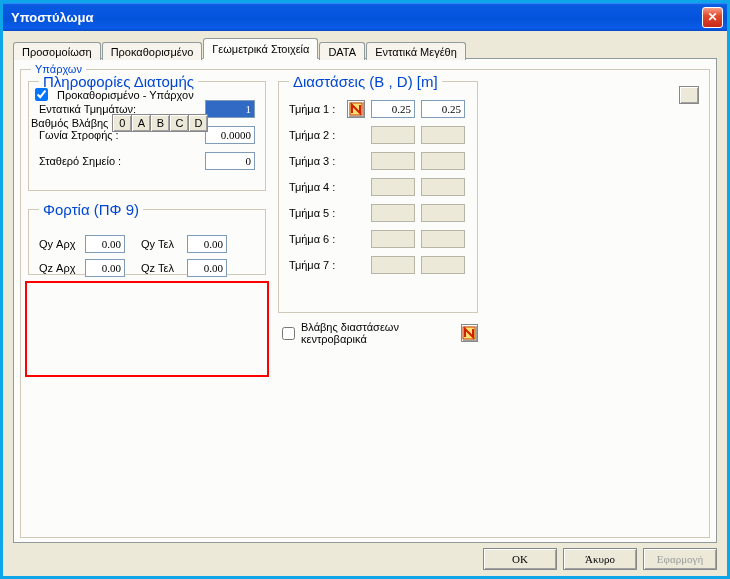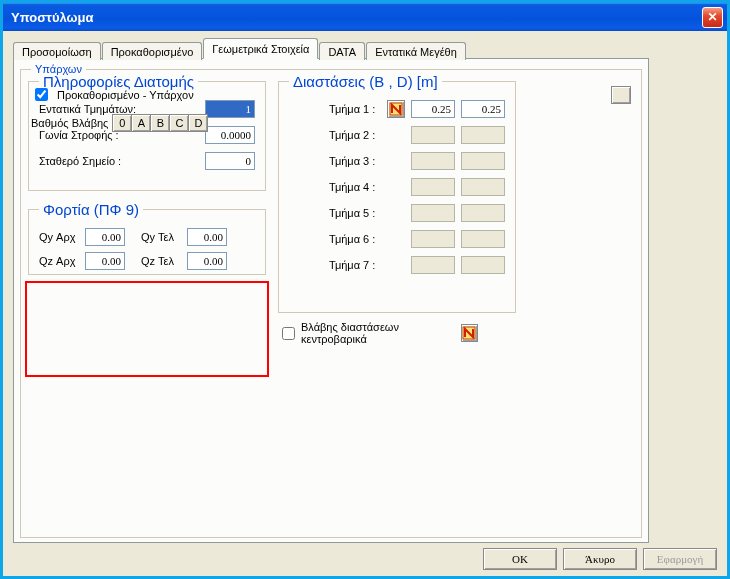--- a/index.html
+++ b/index.html
@@ -46,7 +46,7 @@
   .tab-panel {
     position: absolute;
     left: 10px; top: 8px;
-    width: 636px; height: 504px;
+    width: 704px; height: 504px;
   }
   .tabstrip {
     display: flex;

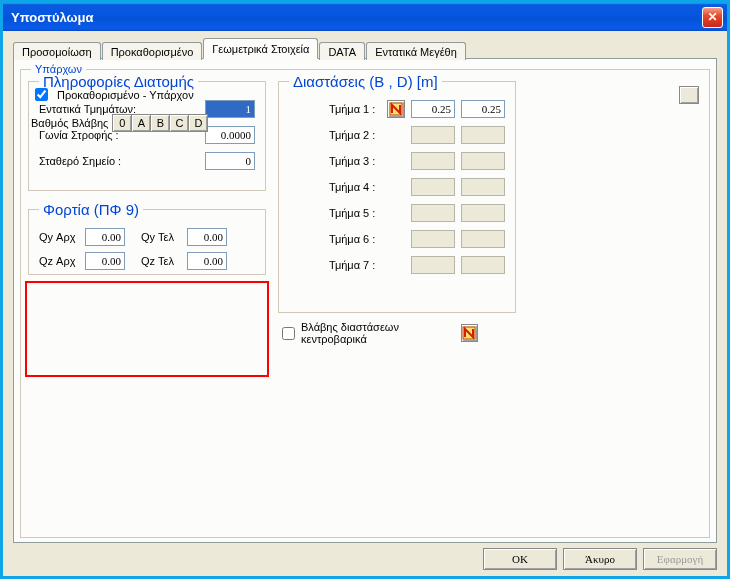--- a/index.html
+++ b/index.html
@@ -168,7 +168,7 @@
 
   
   .dim-row { display:flex; align-items:center; gap:6px; margin-bottom:8px; }
-  .dim-row .dlbl { width: 52px; margin-left: 40px; }
+  .dim-row .dlbl { width: 52px; }
   .nicon {
     width: 18px; height: 18px;
     border: 1px solid #888;

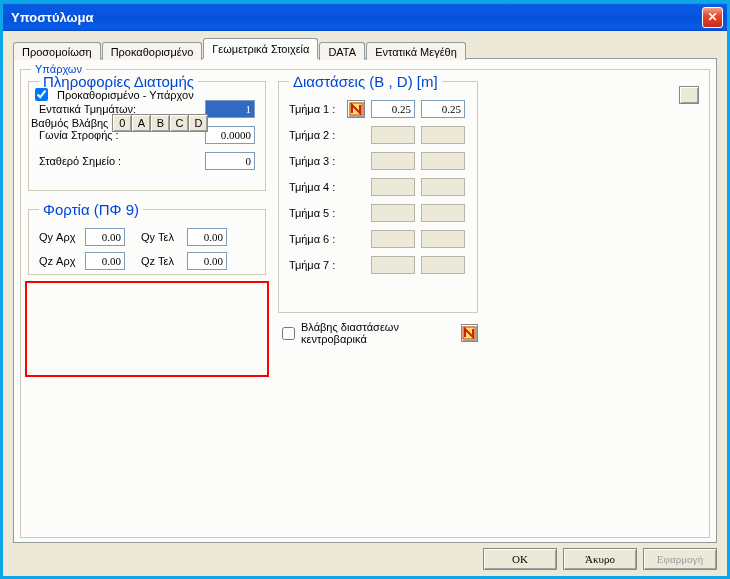--- a/index.html
+++ b/index.html
@@ -139,6 +139,7 @@
     grid-template-columns: 46px 40px 16px 46px 40px;
     row-gap: 6px;
     align-items: center;
+    margin-top: 7px;
   }
   .loads-grid .spacer { width: 16px; }
 

